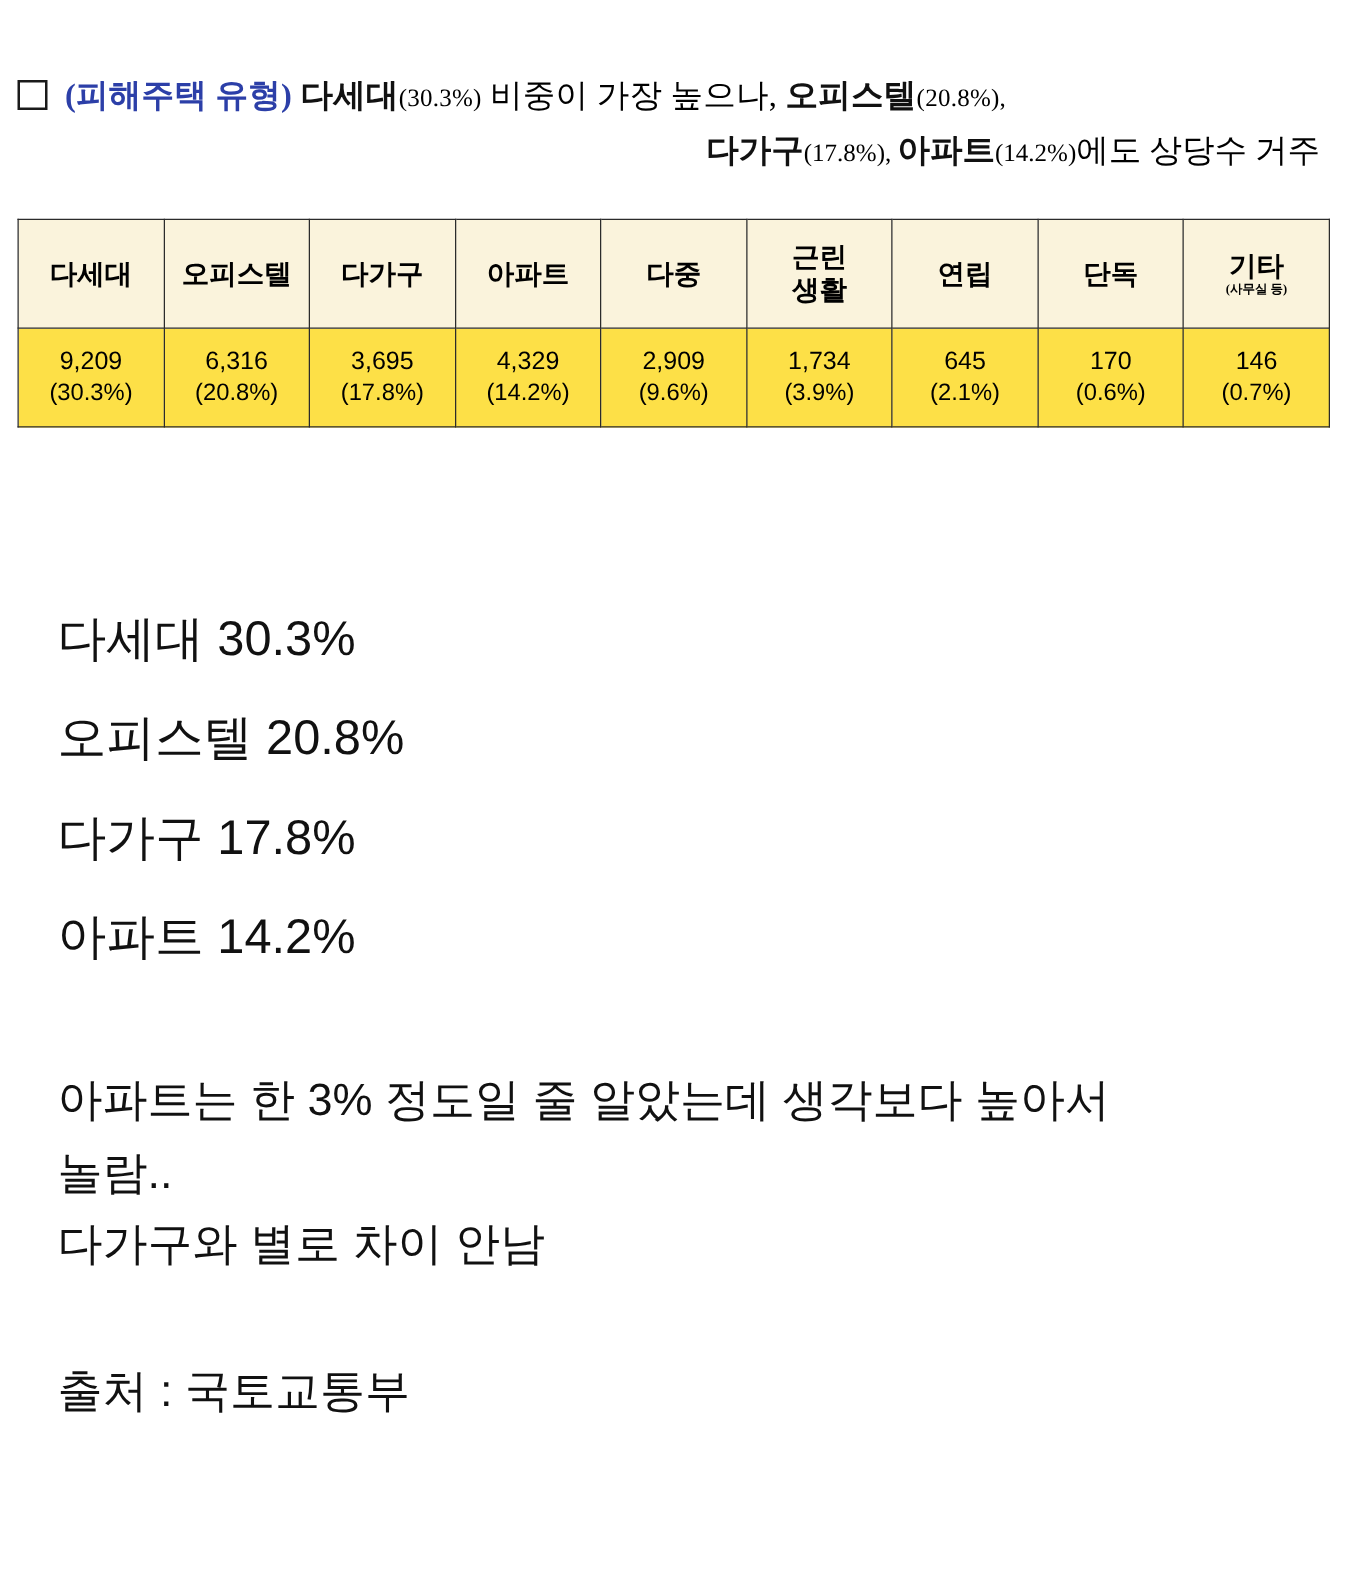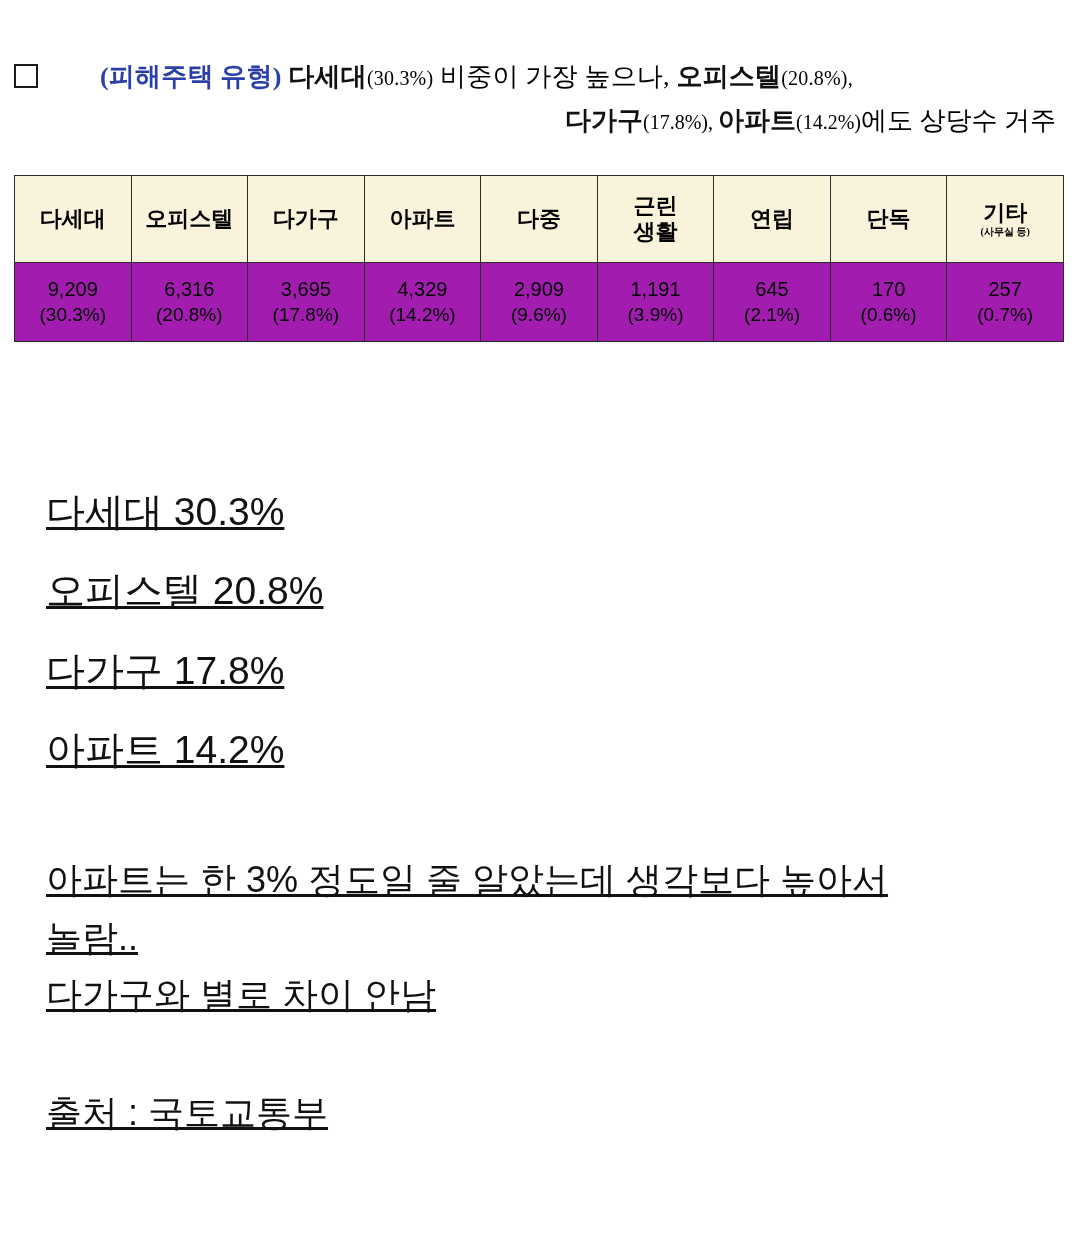--- a/index.html
+++ b/index.html
@@ -42,7 +42,6 @@
   .hl-label {
     color: #2c3fa8;
     font-weight: bold;
-    margin-left: 48px;
   }
   .hl-strong {
     font-weight: bold;

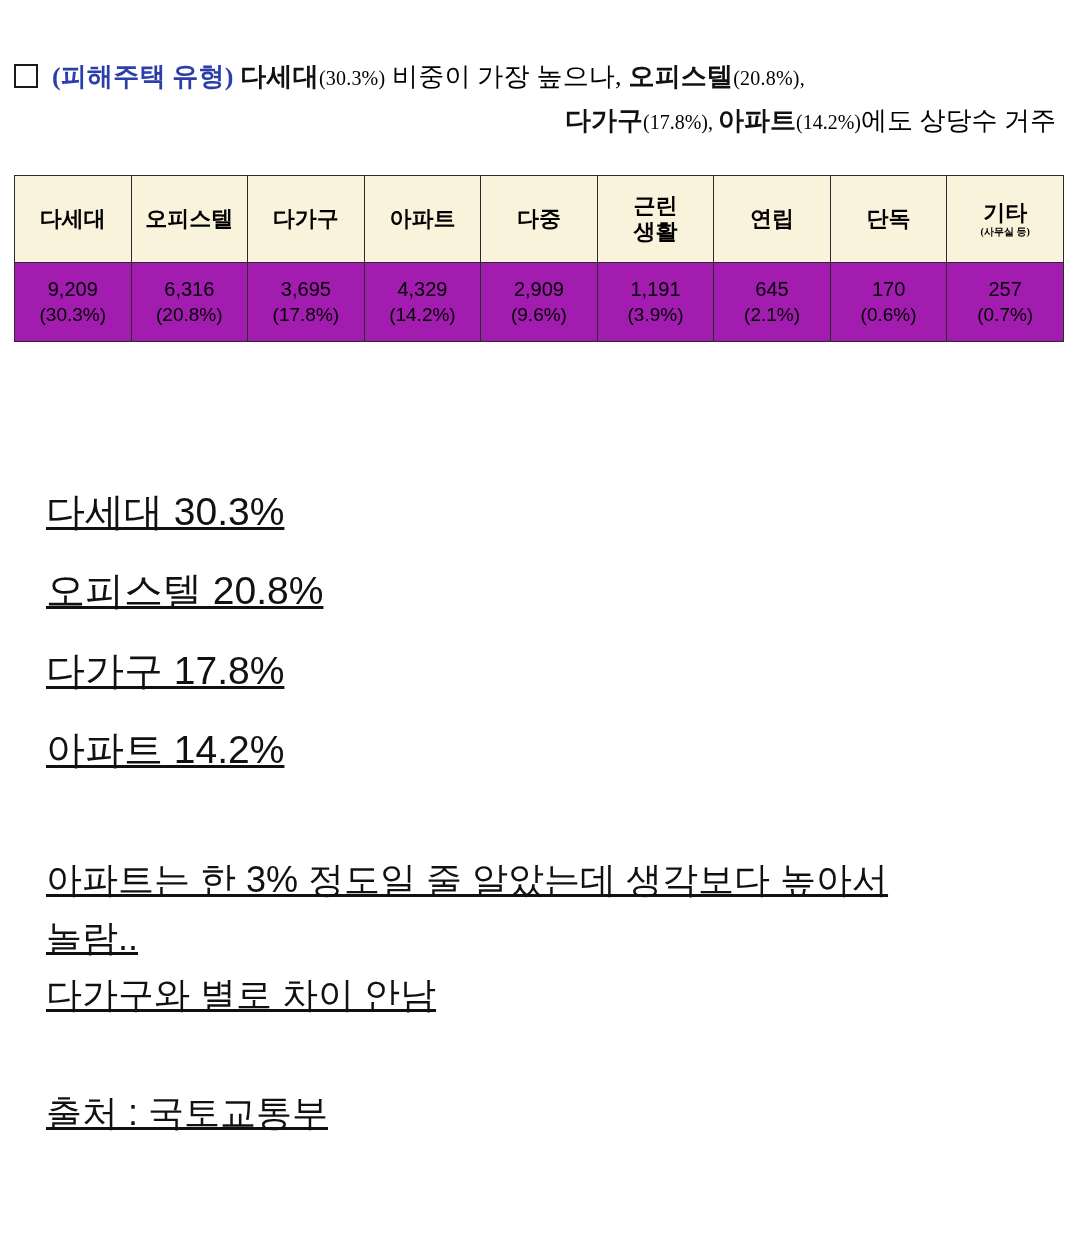--- a/index.html
+++ b/index.html
@@ -89,7 +89,7 @@
     font-weight: bold;
   }
   table.stat-table tbody td {
-    background: #a21caf;
+    background: #fde047;
     font-family: "Liberation Sans", sans-serif;
     font-size: 20px;
     height: 70px;

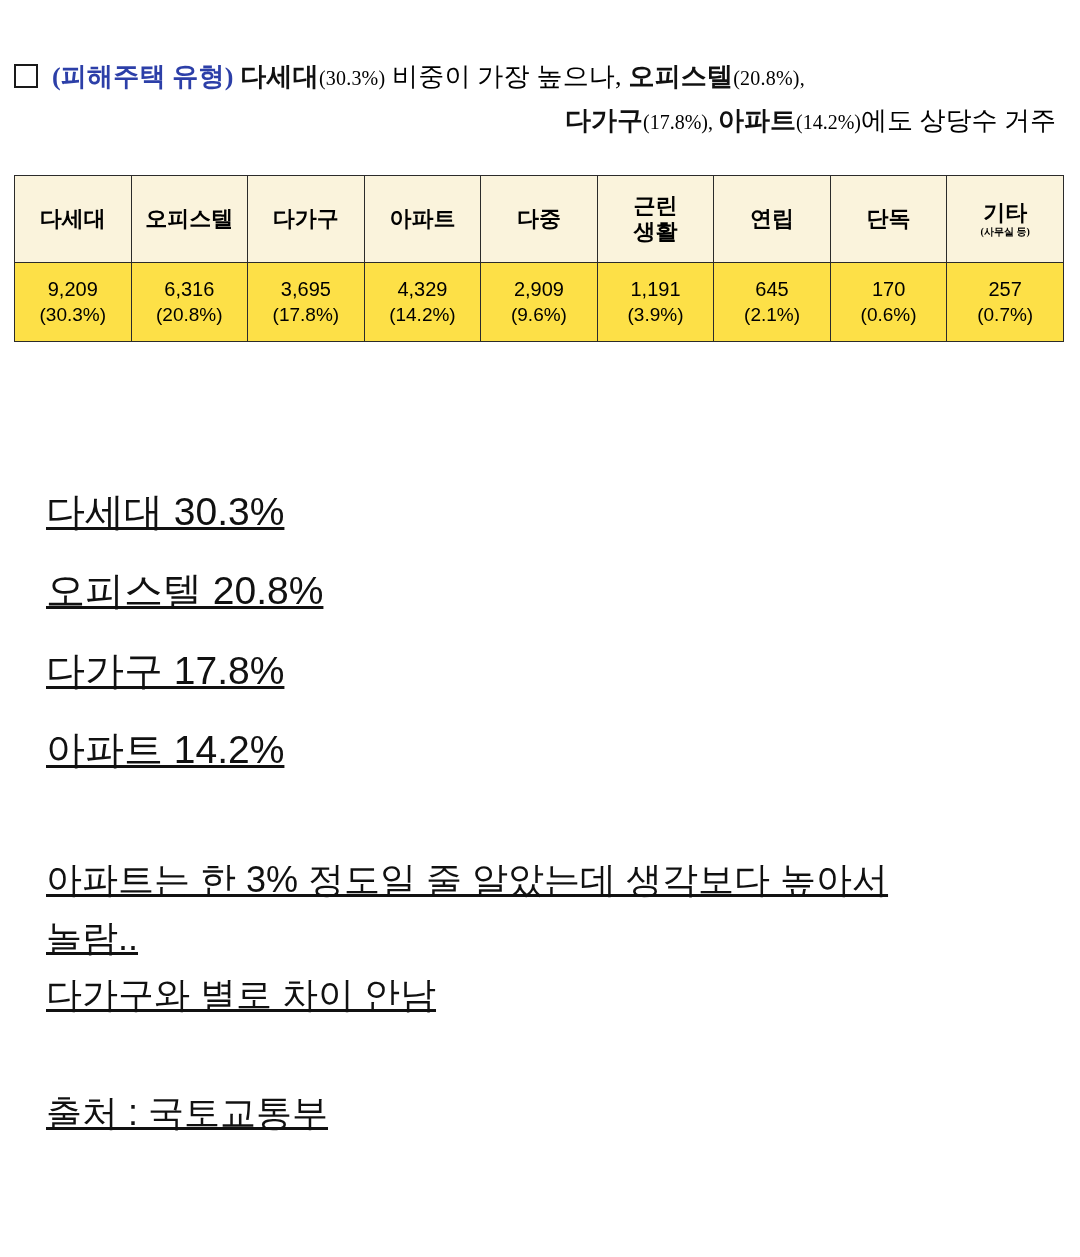--- a/index.html
+++ b/index.html
@@ -204,7 +204,7 @@
           <span class="pct">(9.6%)</span>
         </td>
         <td>
-          <span>1,191</span>
+          <span>1,734</span>
           <span class="pct">(3.9%)</span>
         </td>
         <td>

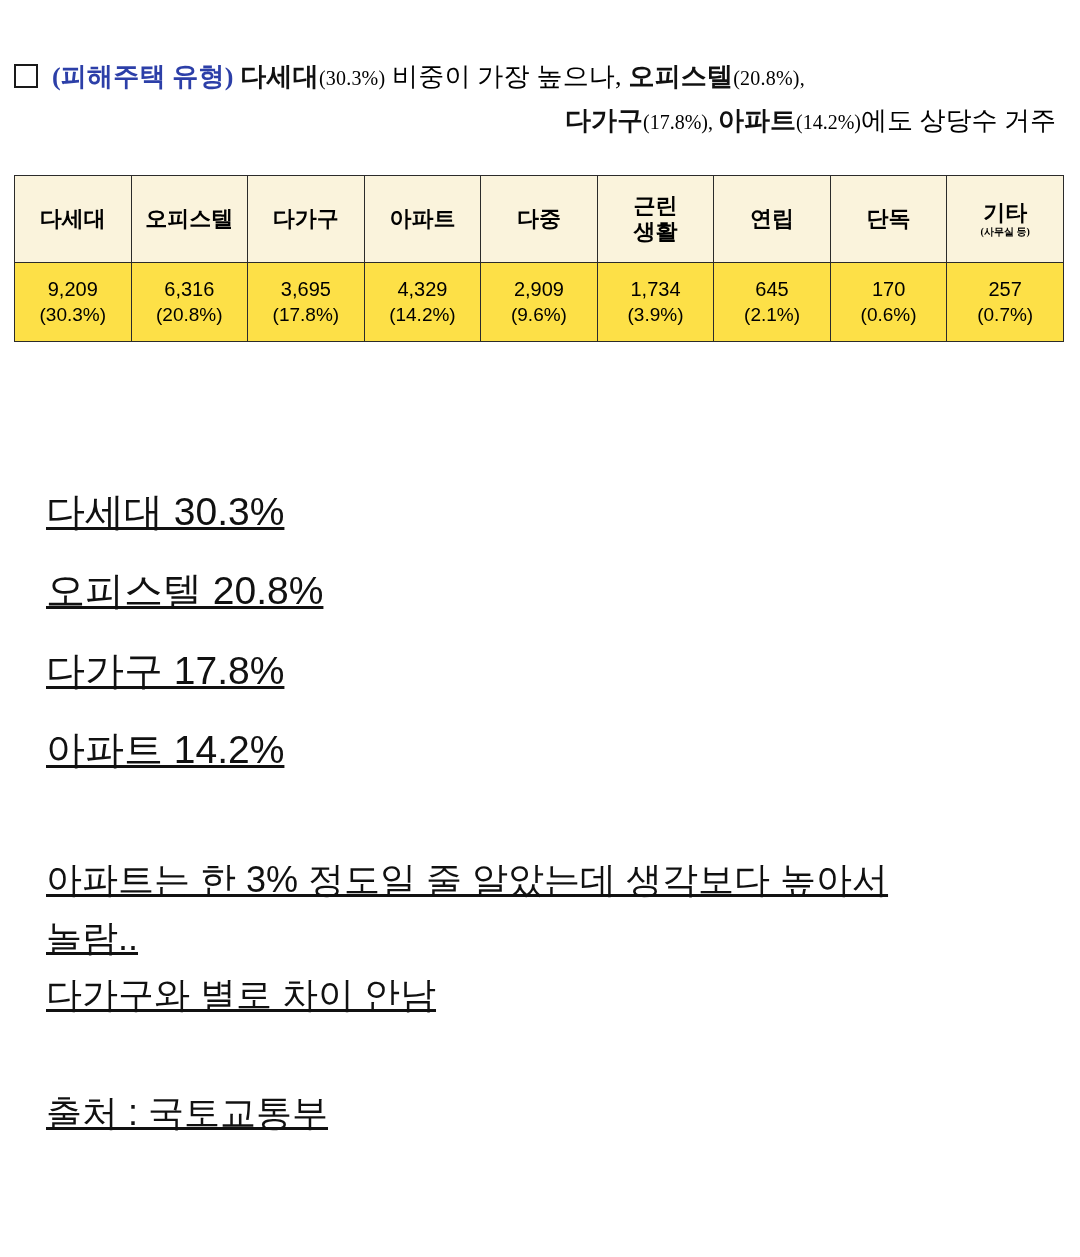--- a/index.html
+++ b/index.html
@@ -216,7 +216,7 @@
           <span class="pct">(0.6%)</span>
         </td>
         <td>
-          <span>257</span>
+          <span>146</span>
           <span class="pct">(0.7%)</span>
         </td>
       </tr>

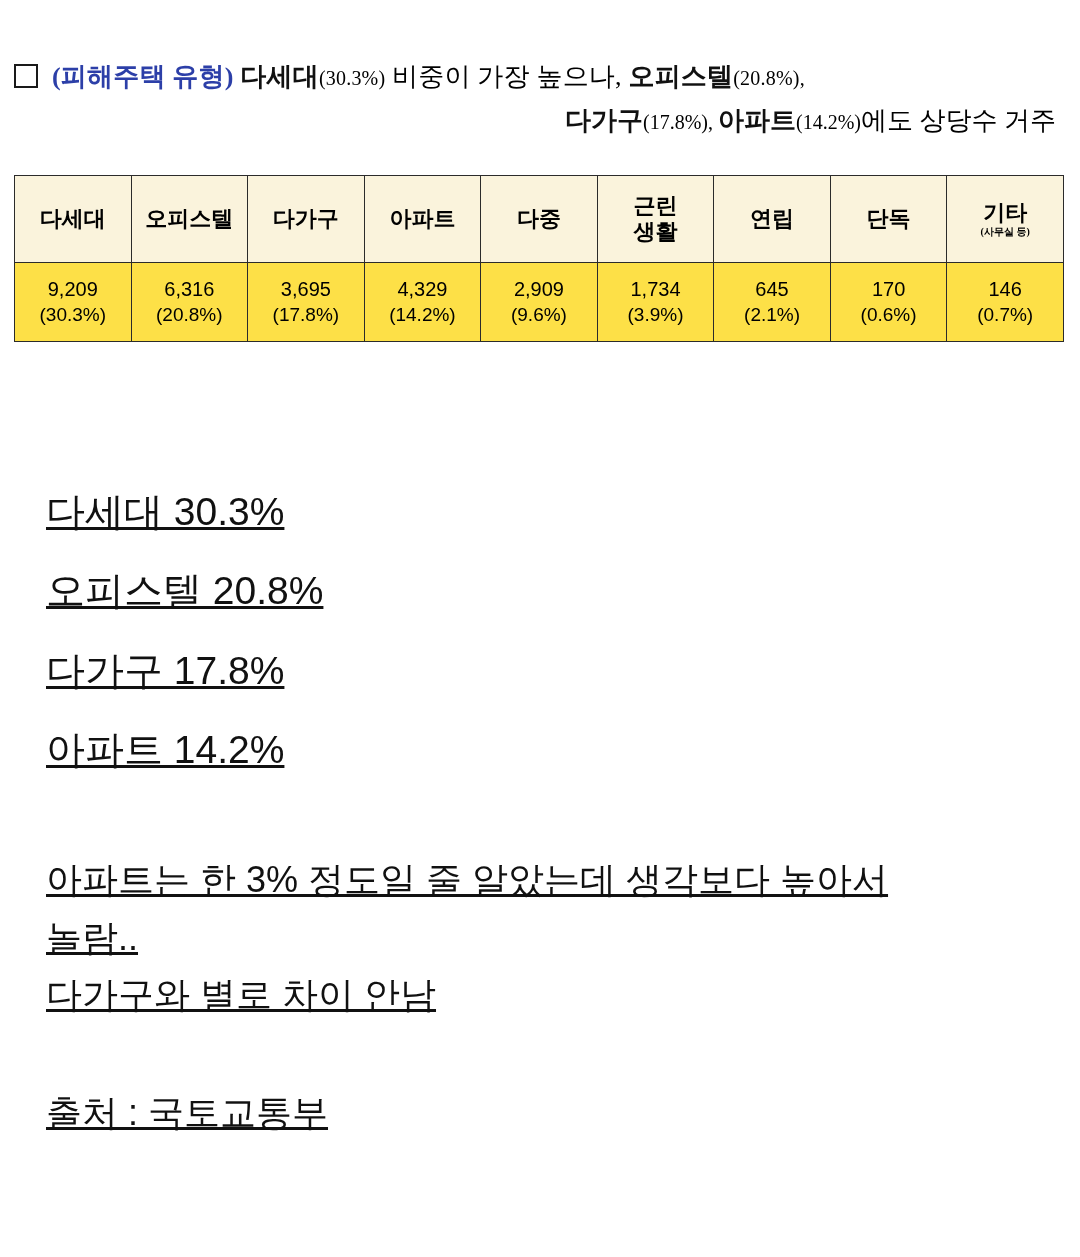--- a/index.html
+++ b/index.html
@@ -108,7 +108,6 @@
     line-height: 1.52;
     color: #111111;
     font-family: "Liberation Sans", sans-serif;
-    text-decoration: underline;
   }
   .comment-block .stat-line {
     margin-bottom: 20px;

